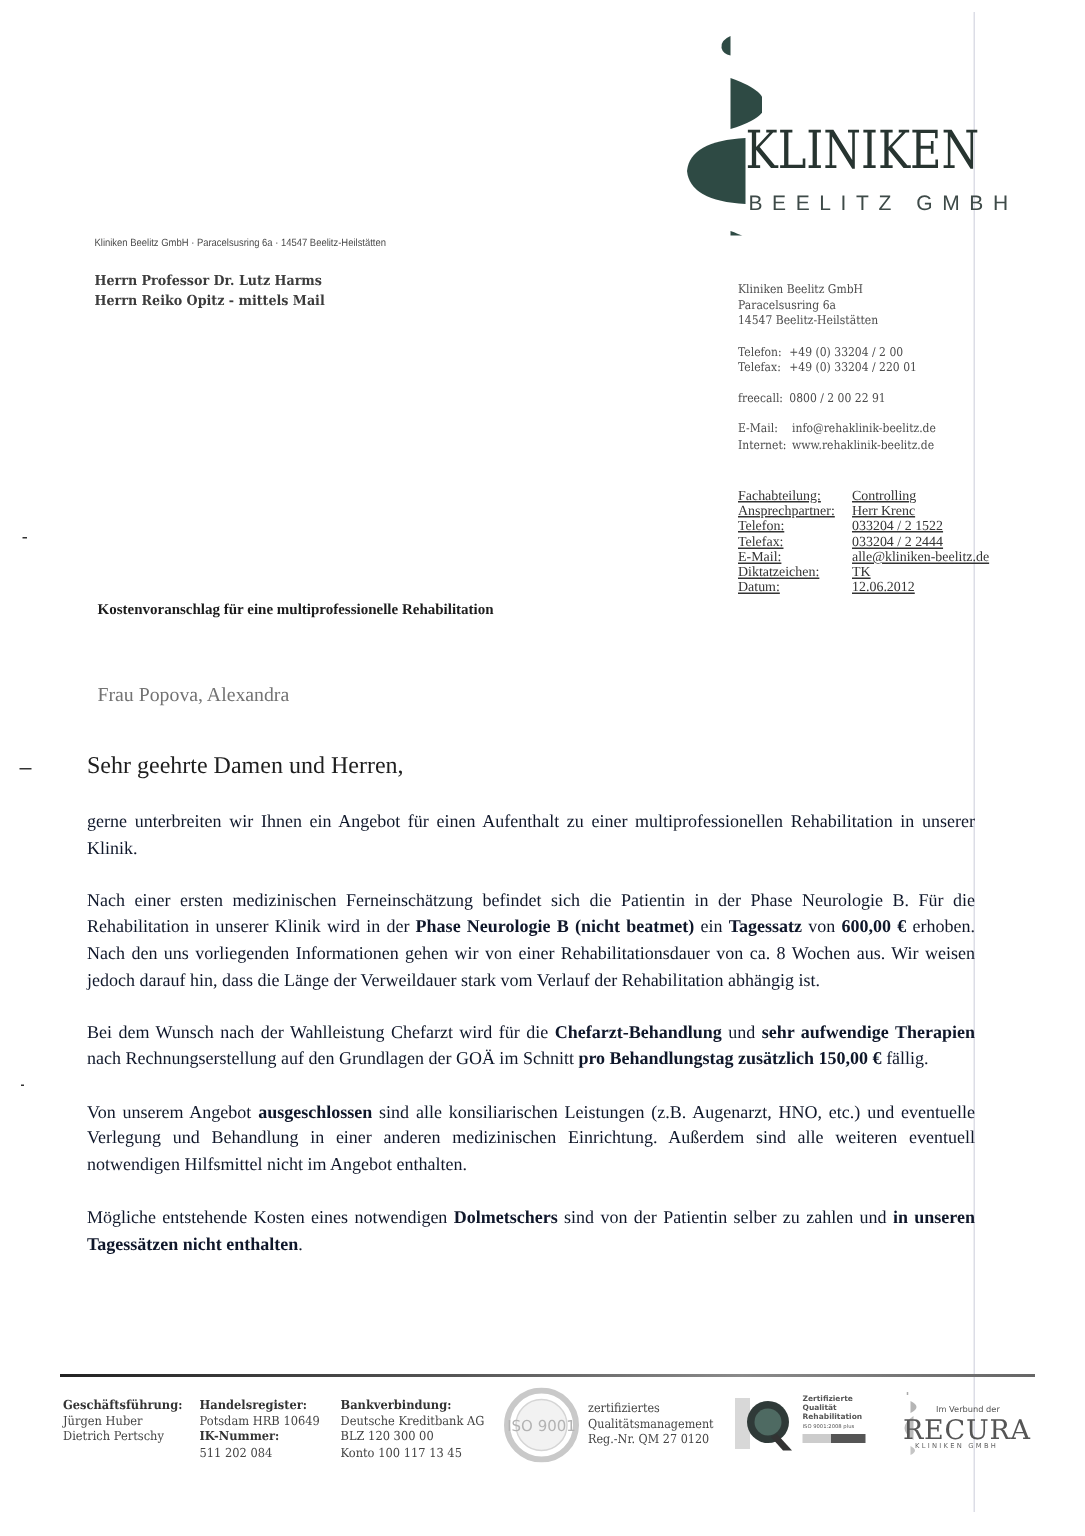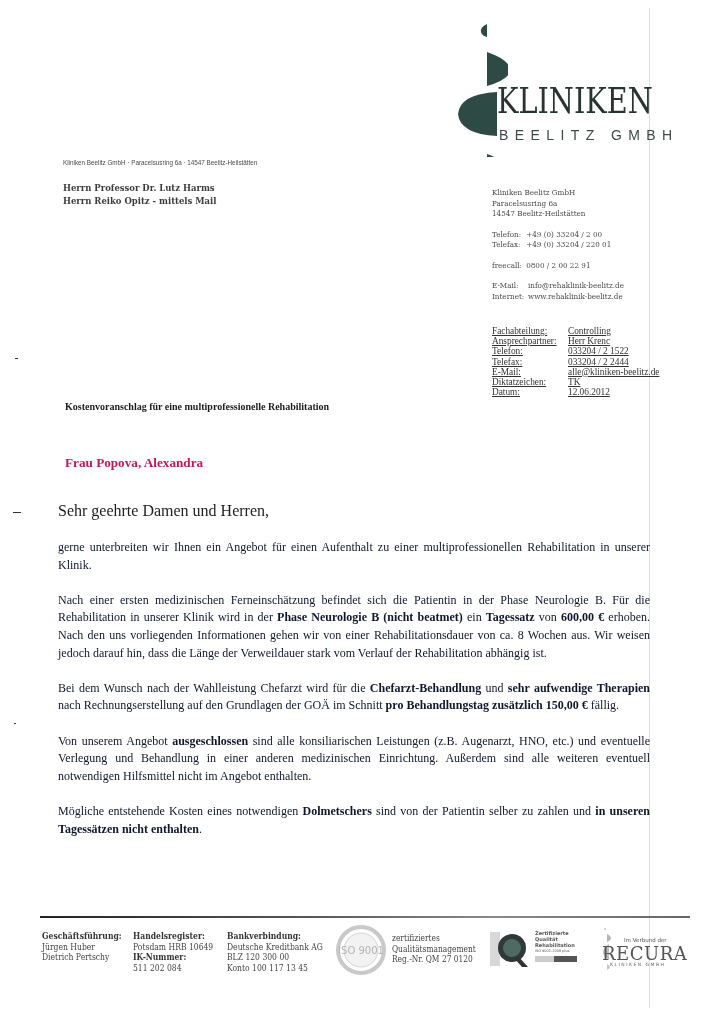--- a/index.html
+++ b/index.html
@@ -29,7 +29,7 @@
   .dept .k { width: 76px; }
 
   .subject { position: absolute; left: 65px; top: 401px; font-weight: bold; font-size: 10px; color: #1c1c1c; }
-  .patient { position: absolute; left: 65px; top: 455px; font-weight: bold; font-size: 13.2px; color: #be185d; text-align: center; }
+  .patient { position: absolute; left: 65px; top: 455px; font-weight: normal; font-size: 13.2px; color: #737373; text-align: center; }
   .salutation { position: absolute; left: 58px; top: 502px; font-size: 16px; color: #1e1e1e; }
 
   .body { position: absolute; left: 58px; top: 539px; width: 592px; font-size: 12px; line-height: 17.6px; color: #0f172a; text-align: justify; }

